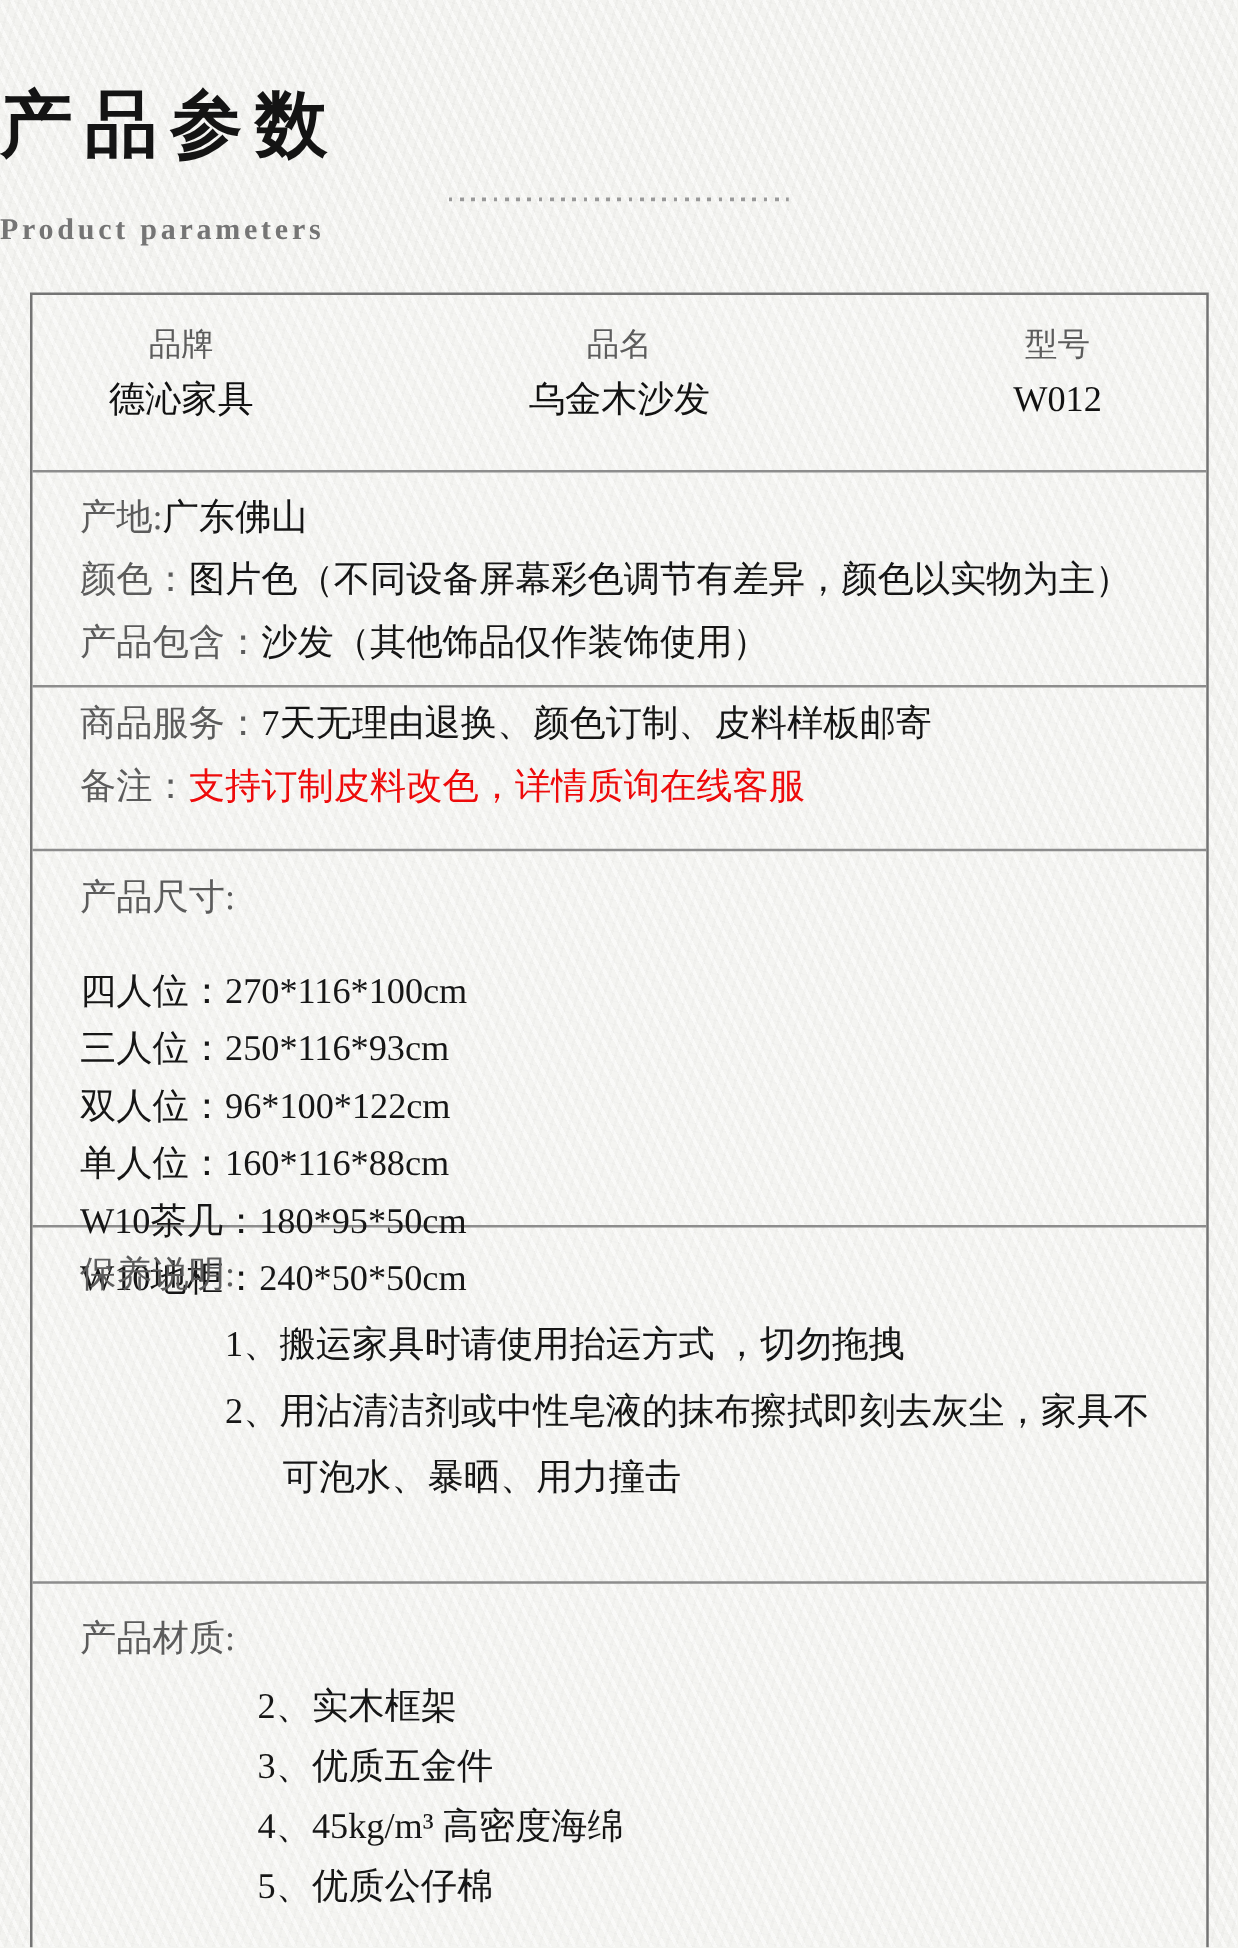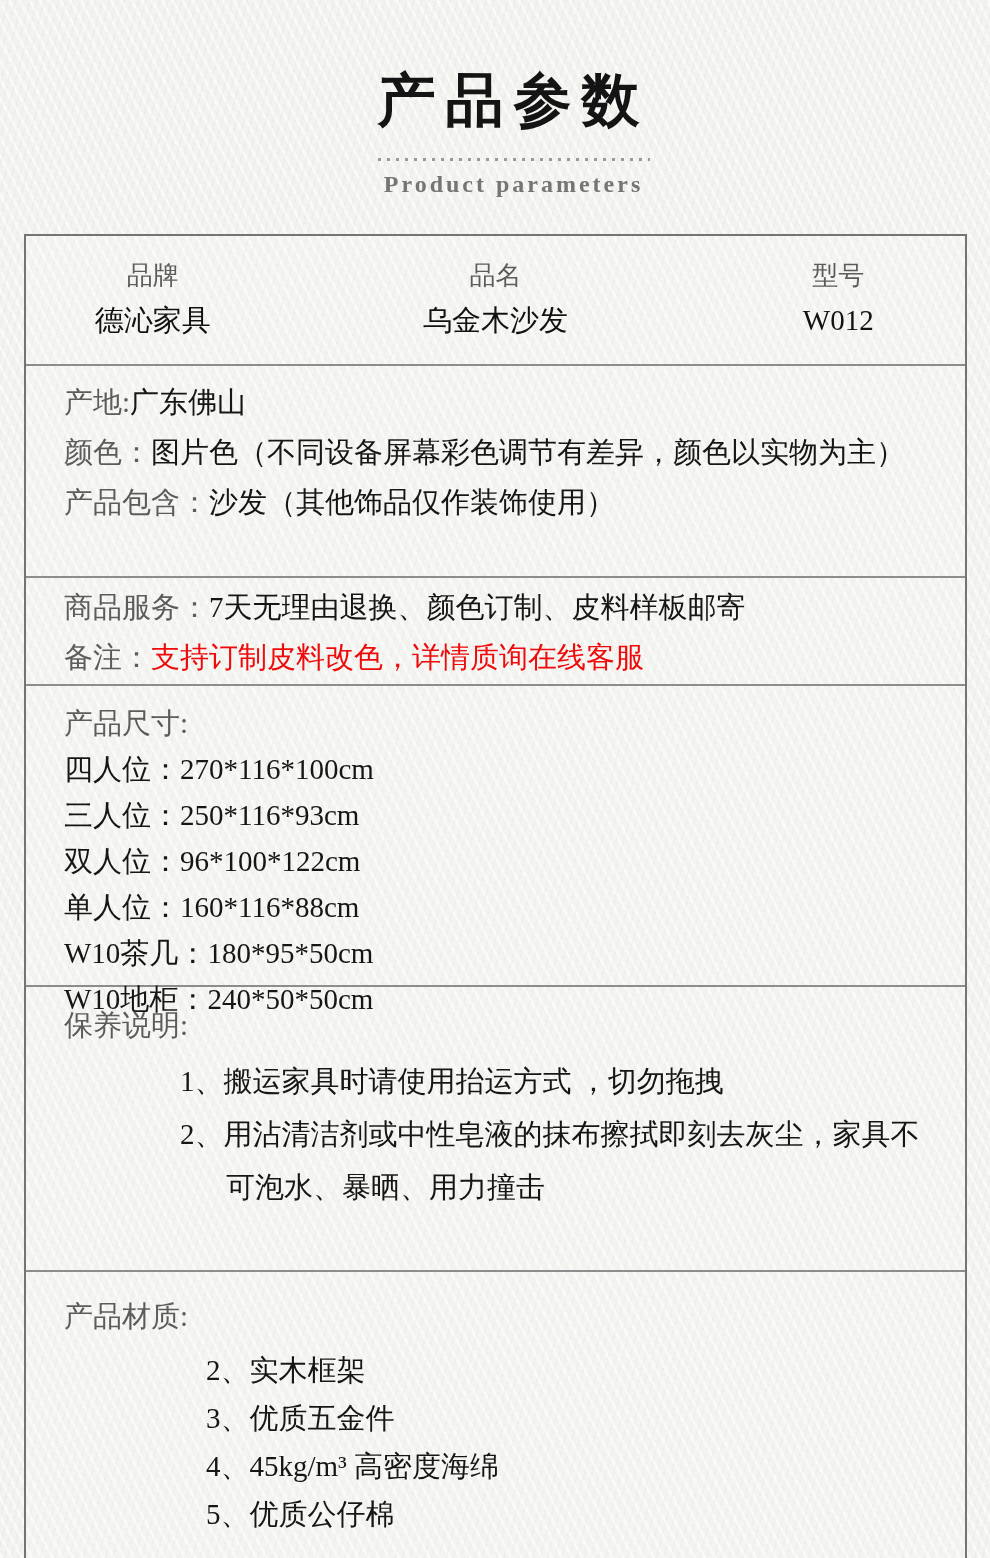--- a/index.html
+++ b/index.html
@@ -19,7 +19,7 @@
       repeating-linear-gradient(15deg, rgba(0,0,0,0.012) 0 1px, rgba(255,255,255,0) 1px 6px);
   }
   
-  .title-block { padding-top:68px; text-align:center;padding-left:37px; }
+  .title-block { padding-top:68px; text-align:left; }
   .page-title {
     font-family:"Liberation Sans","DejaVu Sans",sans-serif;
     font-weight:bold;

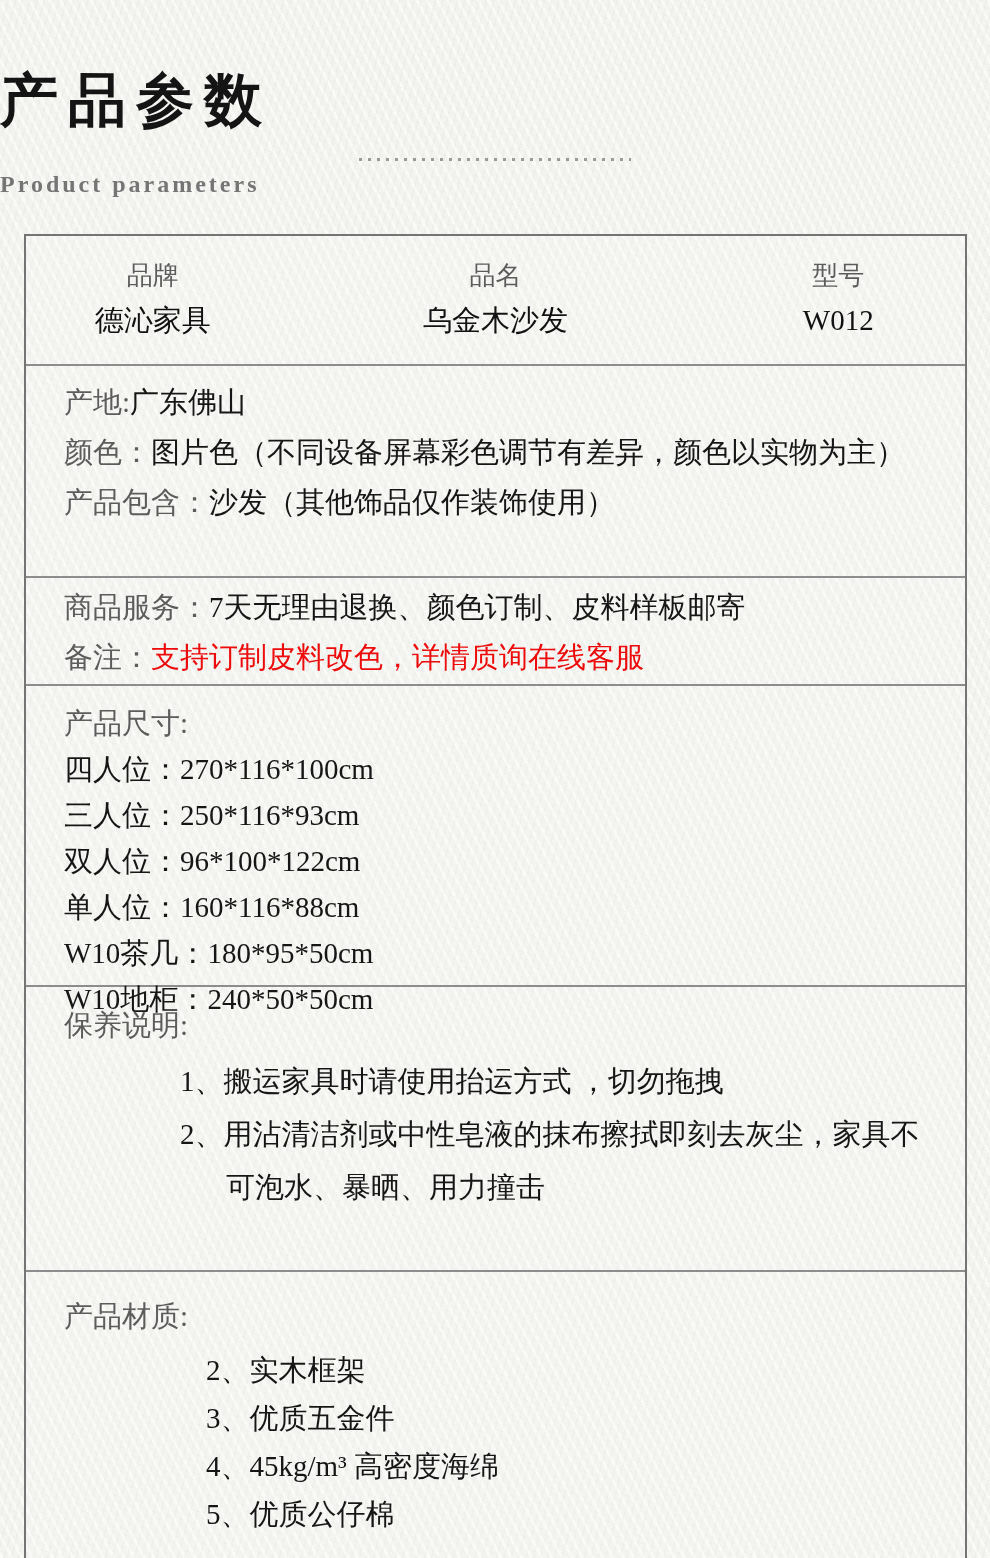--- a/index.html
+++ b/index.html
@@ -48,7 +48,7 @@
     border:2px solid #747474;
     background:rgba(255,255,255,0.12);
   }
-  .row { border-top:2px solid #8d8d8d; }
+  .row { border-top:2px solid #8d8d8d;gap:29px; }
   .row:first-child { border-top:none; }
   .lbl { color:#5c5c5c; }
   .val { color:#161616; }

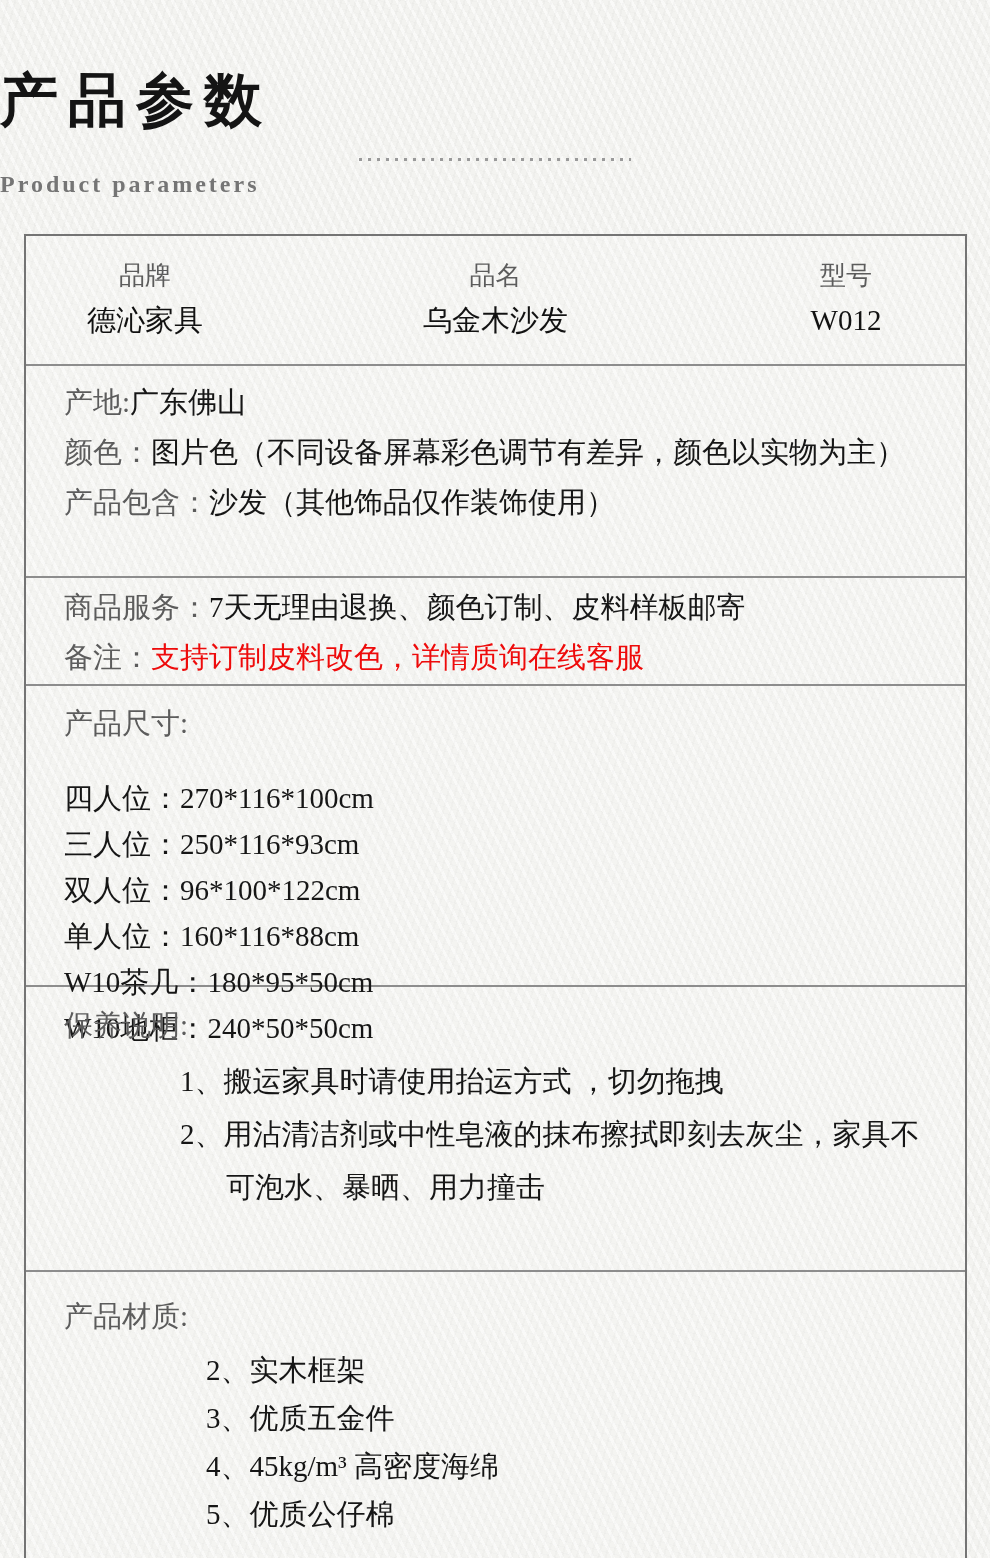--- a/index.html
+++ b/index.html
@@ -62,7 +62,7 @@
   .hlabel { font-size:26px; color:#5c5c5c; line-height:32px; margin-bottom:11px; }
   .hvalue { font-size:29px; color:#121212; line-height:34px; }
   
-  .basic-row { height:212px; padding:11px 30px 0 38px; }
+  .basic-row { height:172px; padding:11px 30px 0 38px;margin-top:12px; }
   .basic-row p { font-size:29px; line-height:50px; white-space:nowrap; }
   
   .service-row { height:108px; padding:4px 30px 0 38px; }

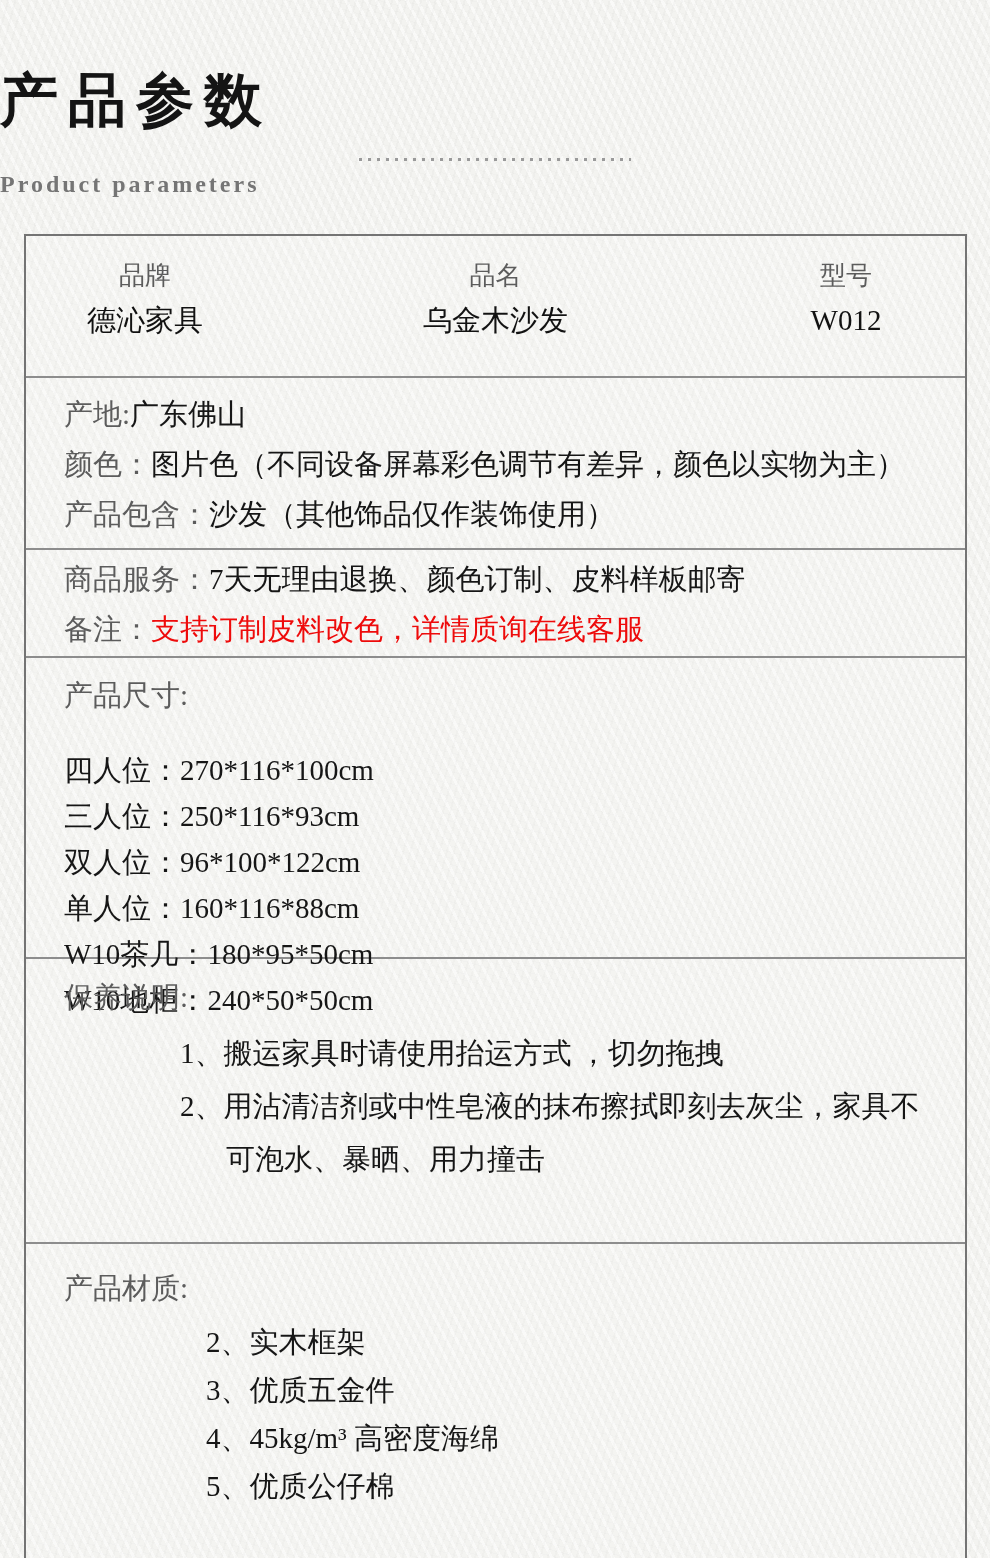--- a/index.html
+++ b/index.html
@@ -65,7 +65,7 @@
   .basic-row { height:172px; padding:11px 30px 0 38px;margin-top:12px; }
   .basic-row p { font-size:29px; line-height:50px; white-space:nowrap; }
   
-  .service-row { height:108px; padding:4px 30px 0 38px; }
+  .service-row { height:131px; padding:4px 30px 0 38px; }
   .service-row p { font-size:29px; line-height:50px; white-space:nowrap; }
   
   .dims-row { height:301px; display:flex; padding:14px 0 0 38px;flex-direction:column; }

